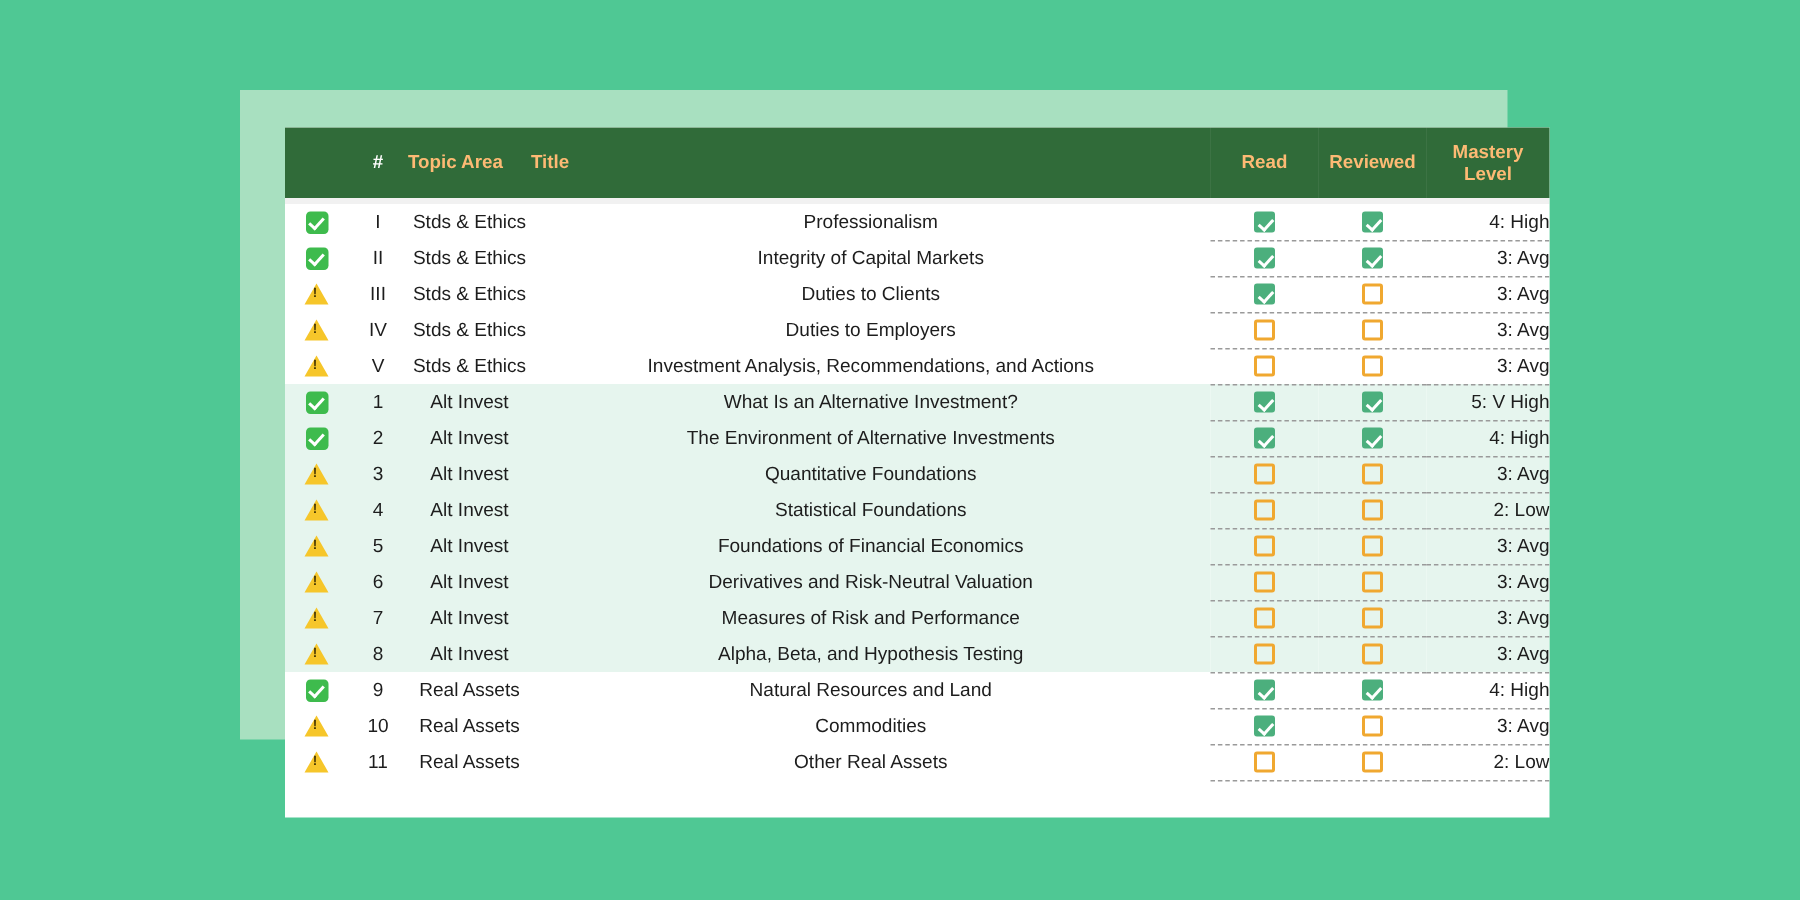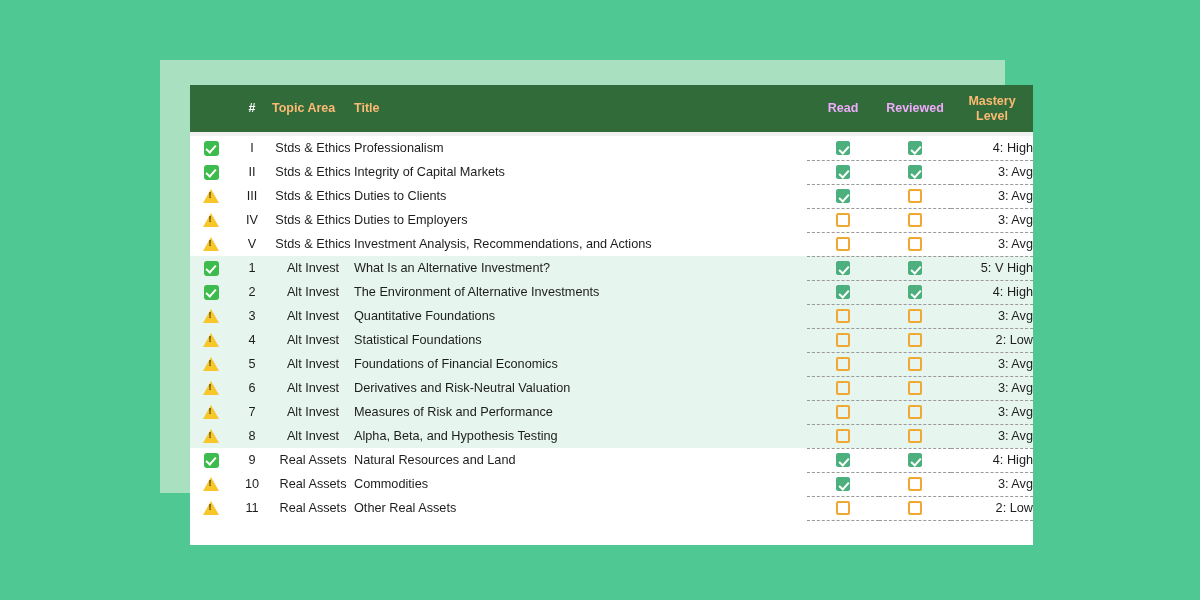--- a/index.html
+++ b/index.html
@@ -71,7 +71,7 @@
   }
   th.h-left   { text-align: left; color: #fdba74; }
   th.h-num    { text-align: center; color: #ffffff; }
-  th.h-gold   { text-align: center; color: #f0abfc; }
+  th.h-gold   { text-align: center; color: #fdba74; }
   th.h-mastery{
     text-align: center;
     color: #fdba74;

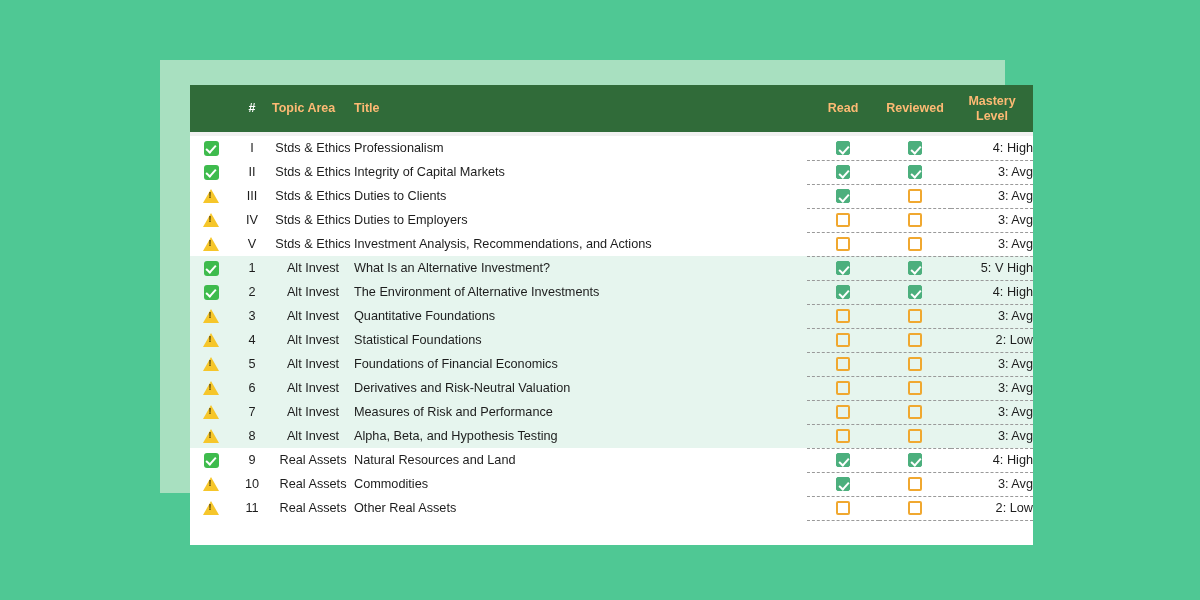--- a/index.html
+++ b/index.html
@@ -100,7 +100,7 @@
   td.cell-status { text-align: center; padding-left: 2px; }
   td.cell-num    { text-align: center; font-size: 12.7px; }
   td.cell-topic  { text-align: center; padding-left: 2px; }
-  td.cell-title  { text-align: left; padding-left: 3px; }
+  td.cell-title  { text-align: center; padding-left: 3px; }
   td.cell-check  { text-align: center; }
   td.cell-mastery{
     text-align: right;

